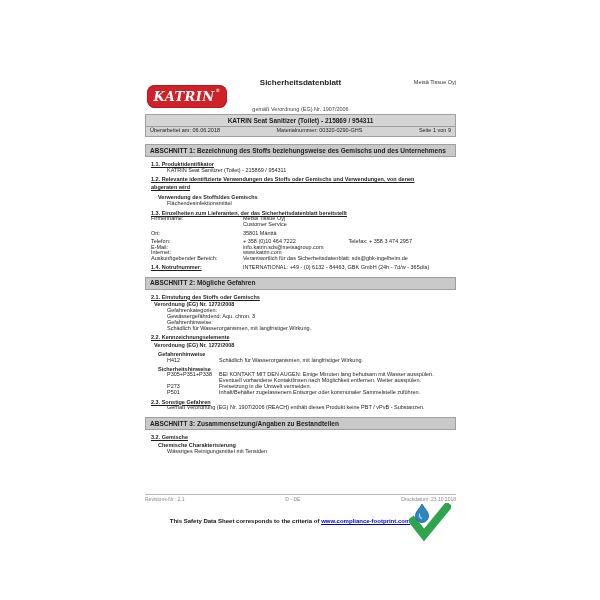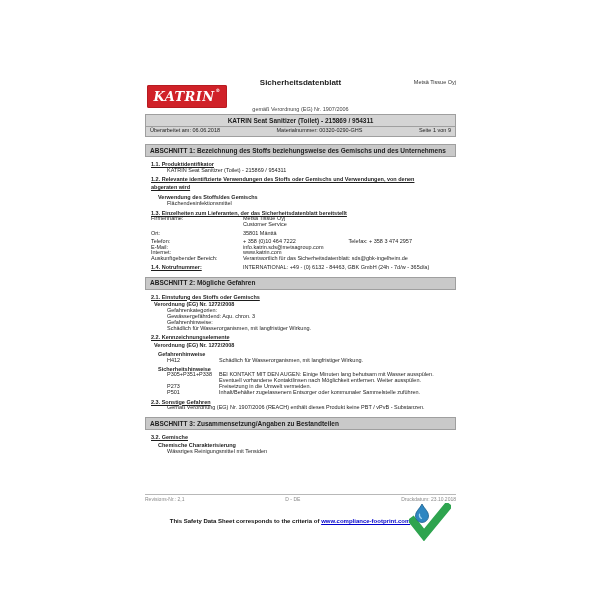--- a/index.html
+++ b/index.html
@@ -17,7 +17,7 @@
     position:absolute; left:2px; top:5px; width:80px; height:23px;
     background:#d02128; color:#ffffff; display:flex; align-items:center; justify-content:center;
     font-family:"DejaVu Serif", serif; font-style:italic; font-weight:bold; font-size:13px;
-    letter-spacing:.4px; border-radius:2px; box-shadow:0 0 0 1px #b61b21 inset;
+    letter-spacing:.4px; border-radius:8px; box-shadow:0 0 0 1px #b61b21 inset;
   }
   .logo .reg { font-size:4.5px; align-self:flex-start; margin:3px 0 0 1px; font-style:normal; }
   .company { position:absolute; right:0px; top:0px; font-size:5.5px; color:#333; }

